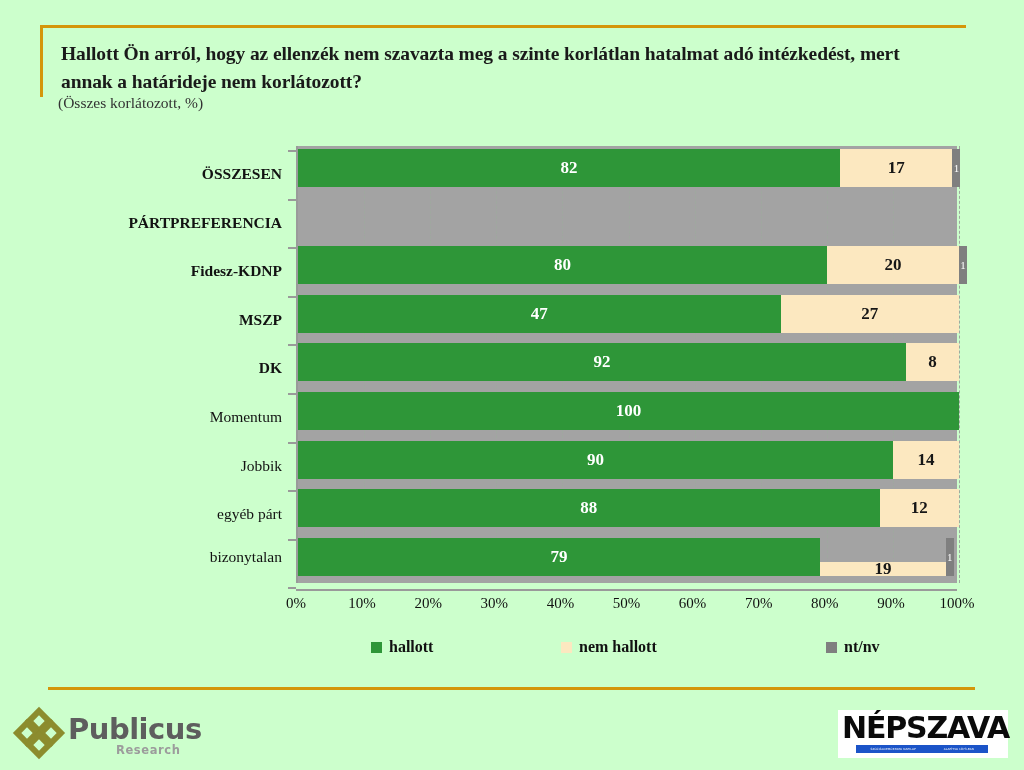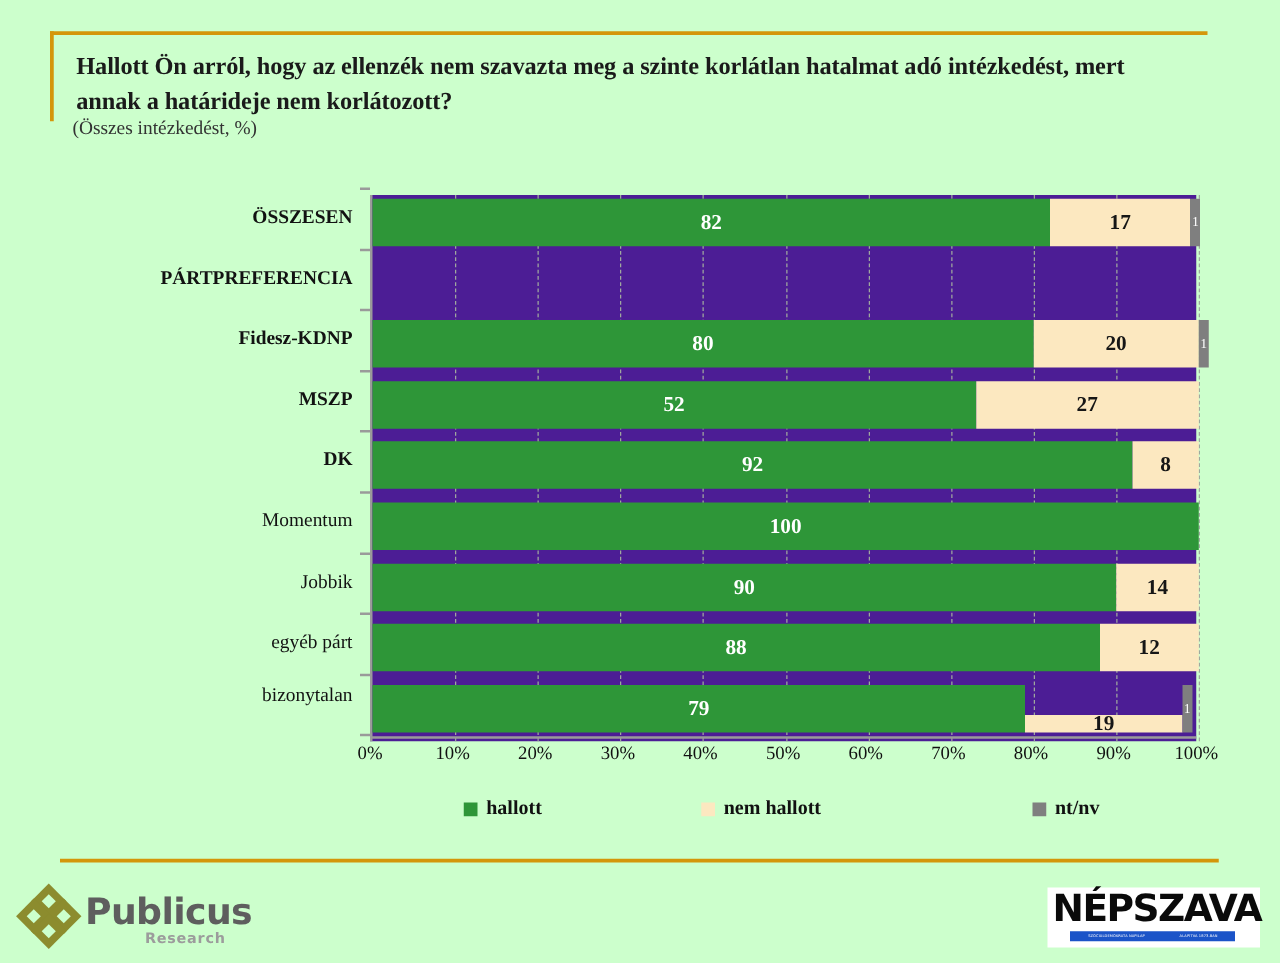--- a/index.html
+++ b/index.html
@@ -243,7 +243,7 @@
 <div id="title-block">
   <div id="title-text">Hallott Ön arról, hogy az ellenzék nem szavazta meg a szinte korlátlan hatalmat adó intézkedést, mert annak a határideje nem korlátozott?</div>
 </div>
-<div id="subtitle-text">(Összes intézkedést, %)</div>
+<div id="subtitle-text">(Összes korlátozott, %)</div>
 
 <div id="chart">
 

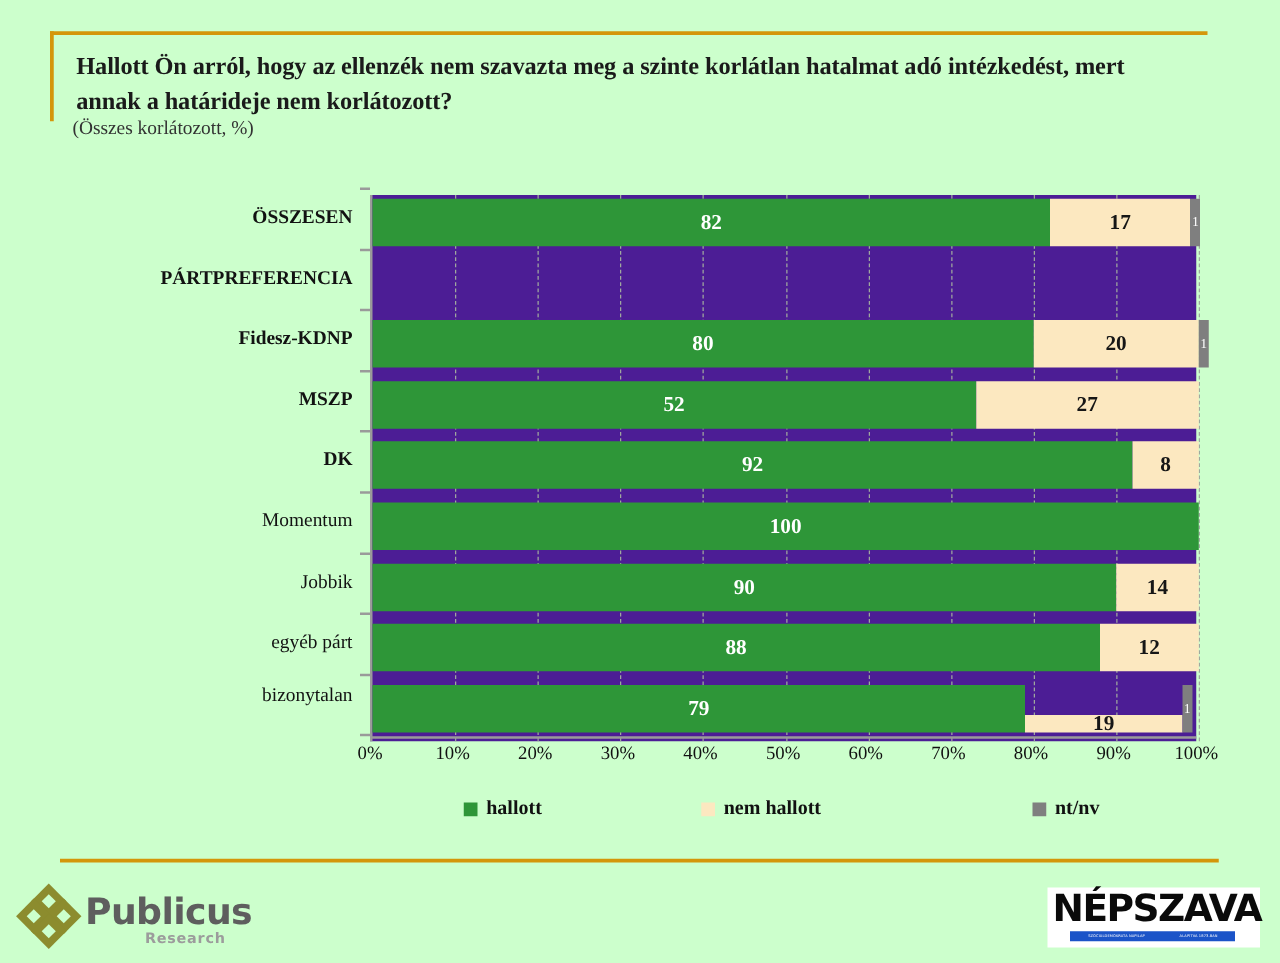--- a/index.html
+++ b/index.html
@@ -66,10 +66,10 @@
 
   #plot {
     position: absolute;
-    left: 296px; top: 16px;
+    left: 296px; top: 6px;
     width: 661px;
     height: 437px;
-    background: #4c1d95;
+    background: #a3a3a3;
     border-left: 2px solid #9A9A9A;
   }
   .gridline {

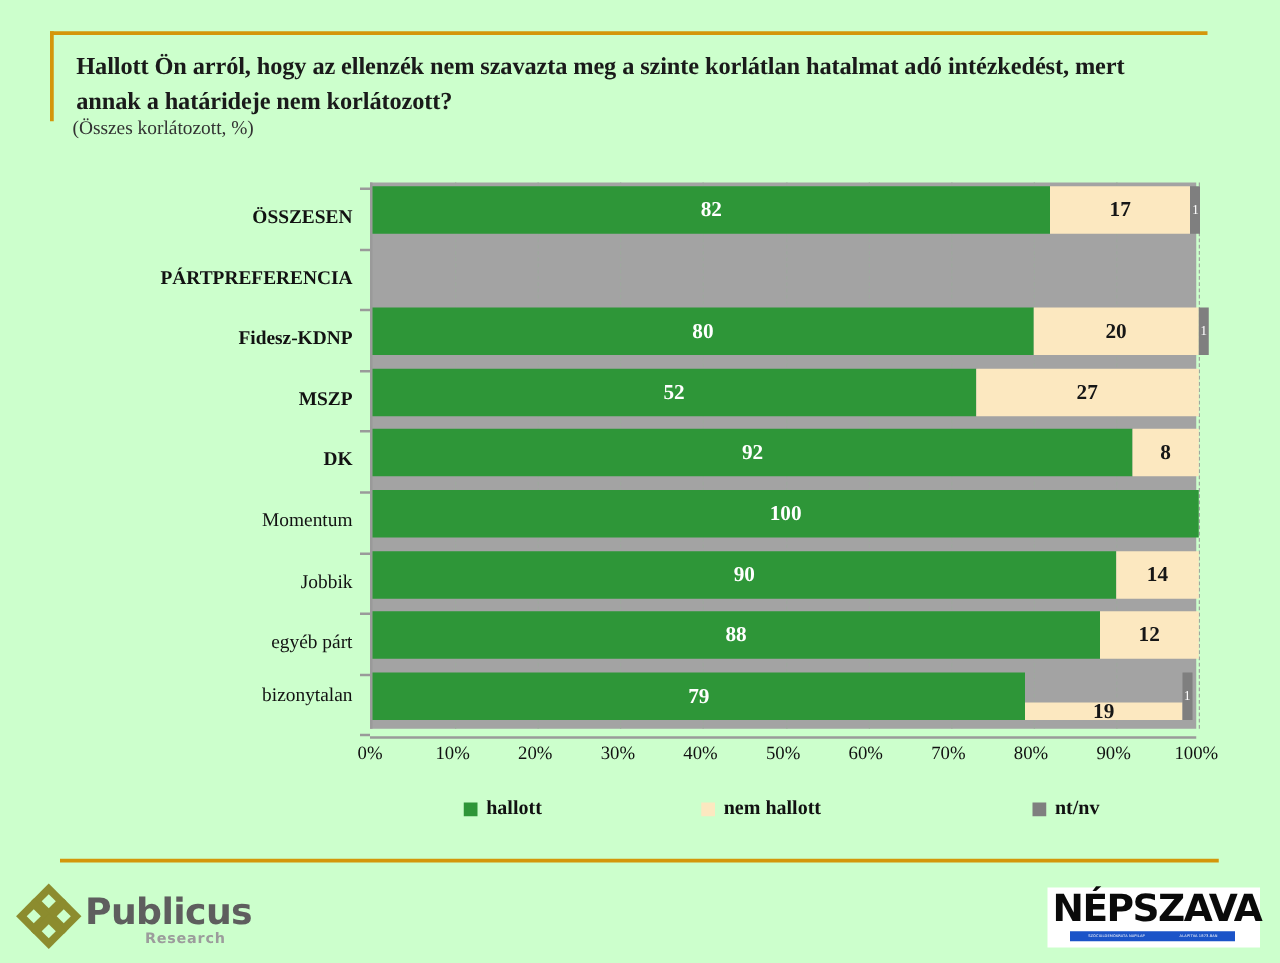--- a/index.html
+++ b/index.html
@@ -281,7 +281,7 @@
         <div class="seg seg-ntnv" style="left: 661px; width: 8px;">1</div>
       </div>
       <div class="bar-row" style="top: 148.8px;">
-        <div class="seg seg-hallott" style="left: 0px; width: 482.53px;">52</div>
+        <div class="seg seg-hallott" style="left: 0px; width: 482.53px;">47</div>
         <div class="seg seg-nem" style="left: 482.53px; width: 178.47px;">27</div>
       </div>
       <div class="bar-row" style="top: 197.4px;">

